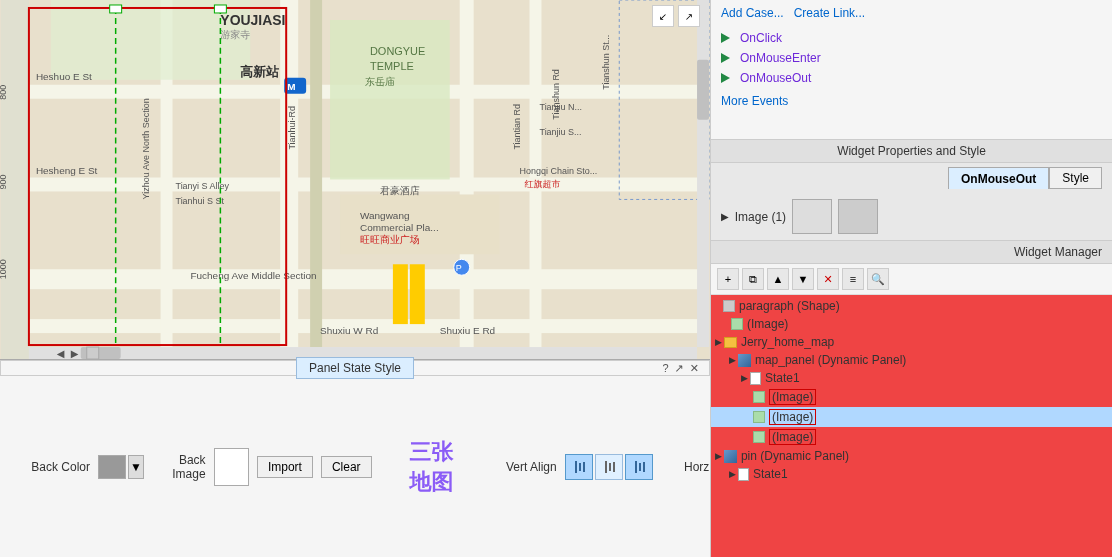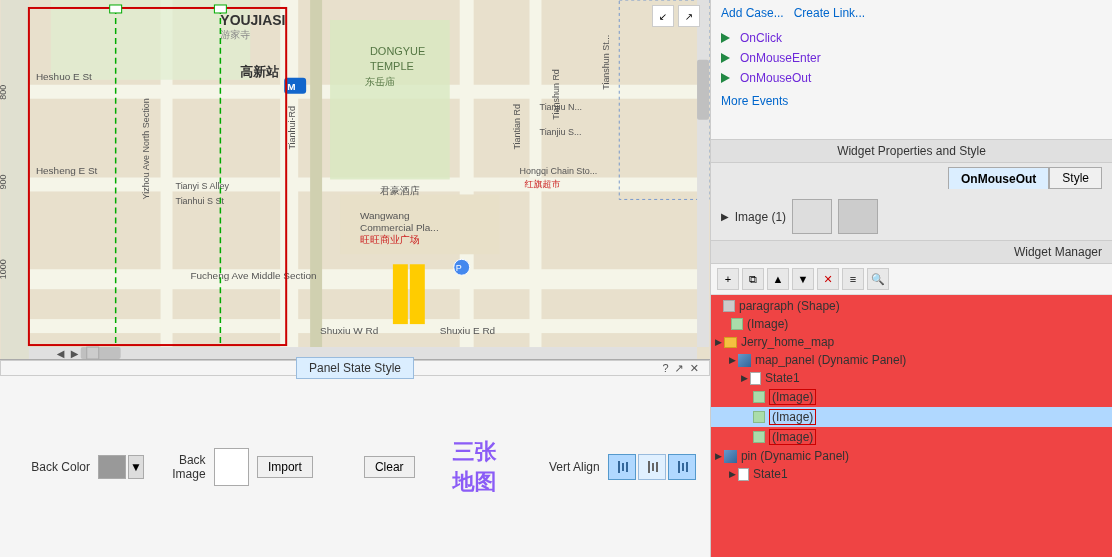--- a/index.html
+++ b/index.html
@@ -140,7 +140,6 @@
       padding: 3px 10px;
       cursor: pointer;
       font-size: 12px;
-      margin-left: 43px;
     }
 
     .chinese-text {

